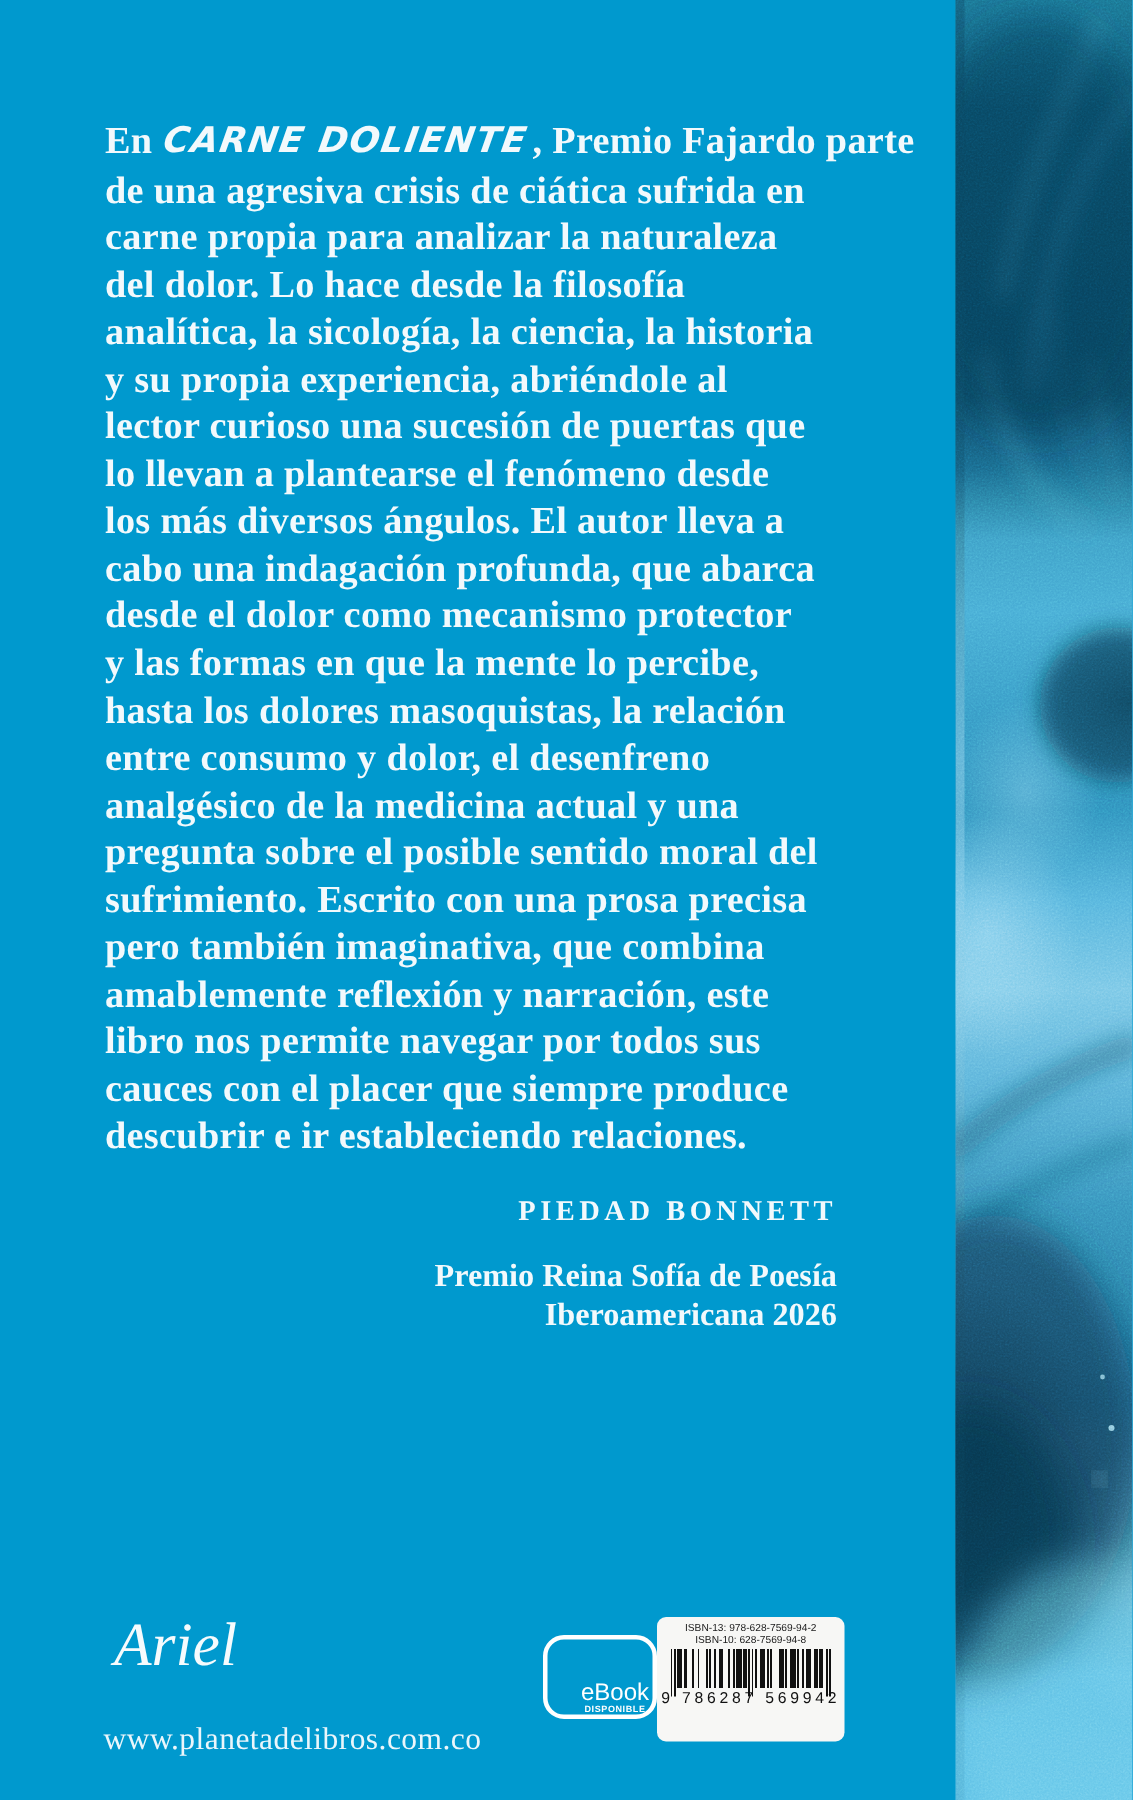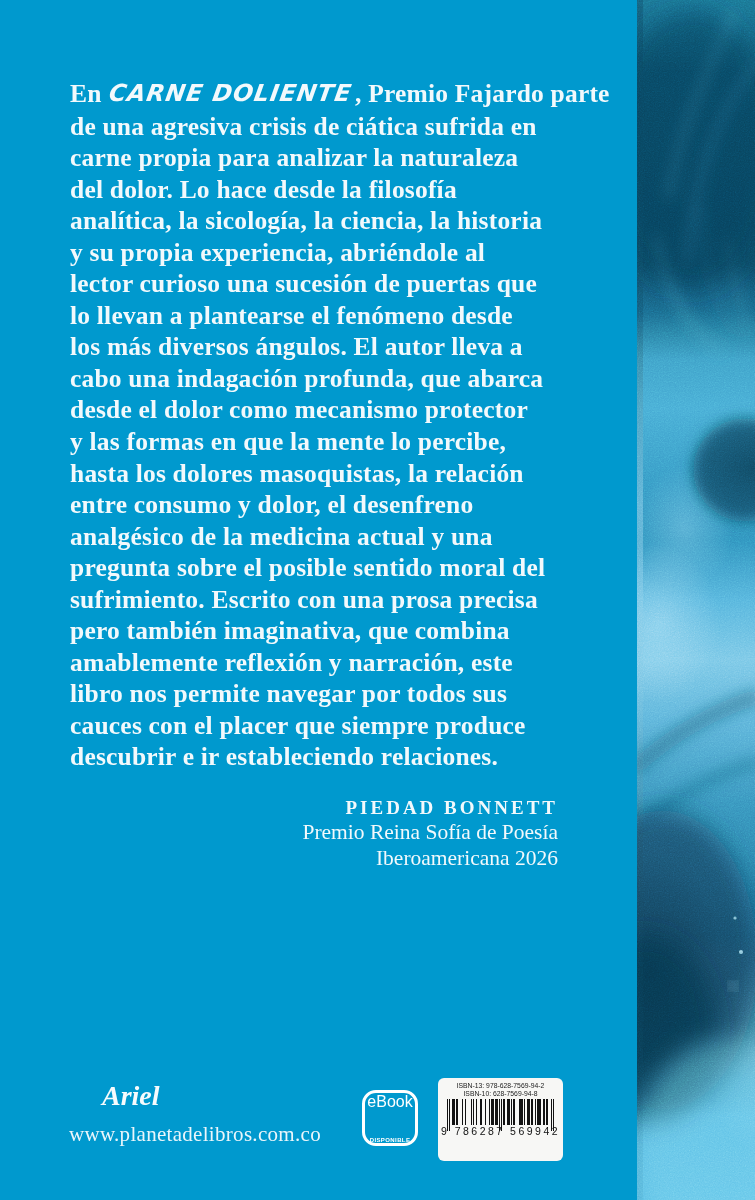--- a/index.html
+++ b/index.html
@@ -51,7 +51,7 @@
     font-size: 19px;
     font-weight: 700;
     letter-spacing: 3px;
-    margin-bottom: 0;
+    margin-bottom: 18px;
   }
   .attribution .award {
     font-size: 21.5px;

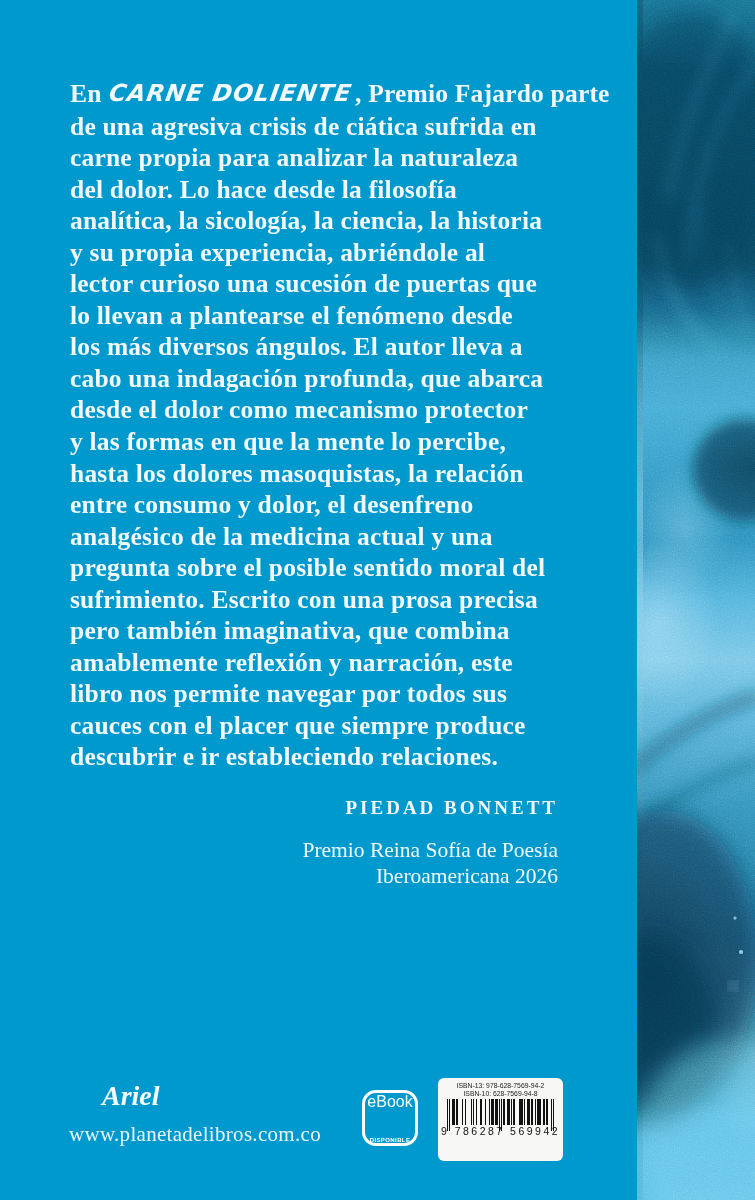--- a/index.html
+++ b/index.html
@@ -55,7 +55,7 @@
   }
   .attribution .award {
     font-size: 21.5px;
-    font-weight: 400;
+    font-weight: 700;
     line-height: 26px;
   }
 

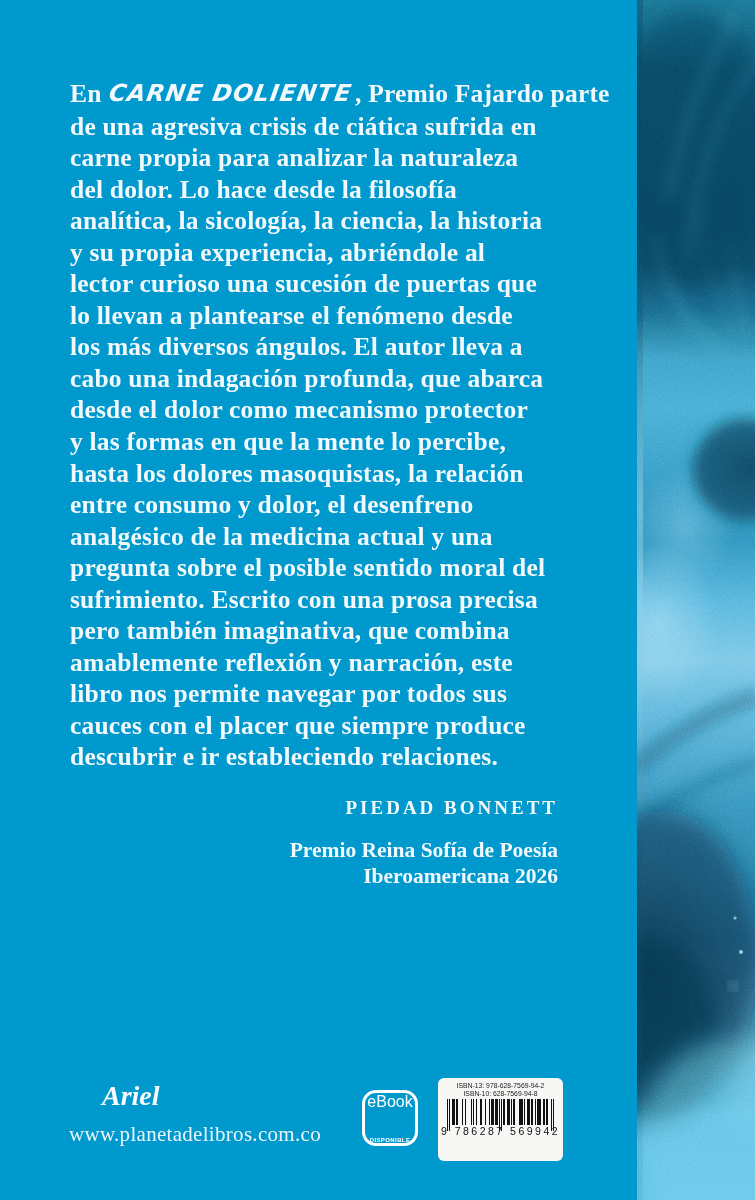--- a/index.html
+++ b/index.html
@@ -65,10 +65,9 @@
     left: 76px; top: 1072px;
     color: #F6FBFD;
     font-style: italic;
-    font-weight: 700;
-    font-size: 28px;
+    font-weight: 400;
+    font-size: 41px;
     line-height: 48px;
-    margin-left: 26px;
   }
   .website {
     position: absolute;

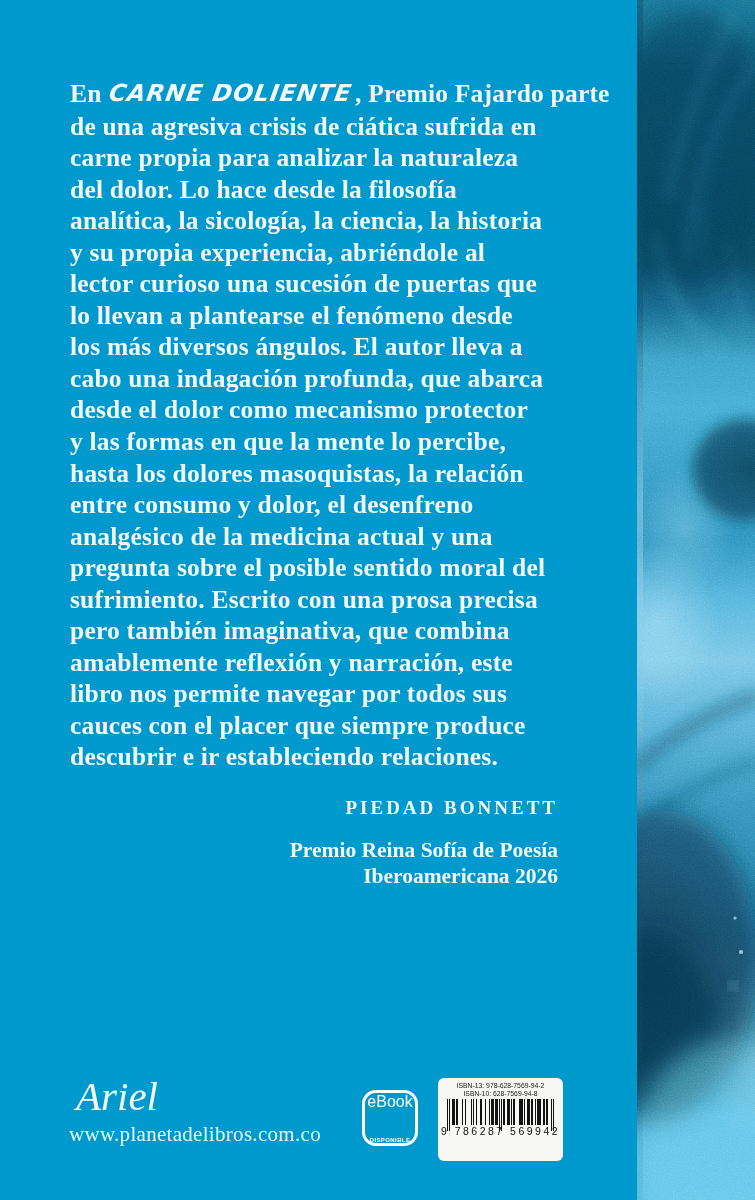--- a/index.html
+++ b/index.html
@@ -86,9 +86,10 @@
     display: flex;
     flex-direction: column;
     align-items: center;
-    justify-content: space-between;
+    justify-content: flex-end;
     color: #FFFFFF;
     font-family: "Liberation Sans", sans-serif;
+    padding-left: 20px;
   }
   .ebook-badge .ebook-label { font-size: 16px; line-height: 17px; }
   .ebook-badge .ebook-sub { font-size: 6px; font-weight: 700; letter-spacing: 0.4px; }

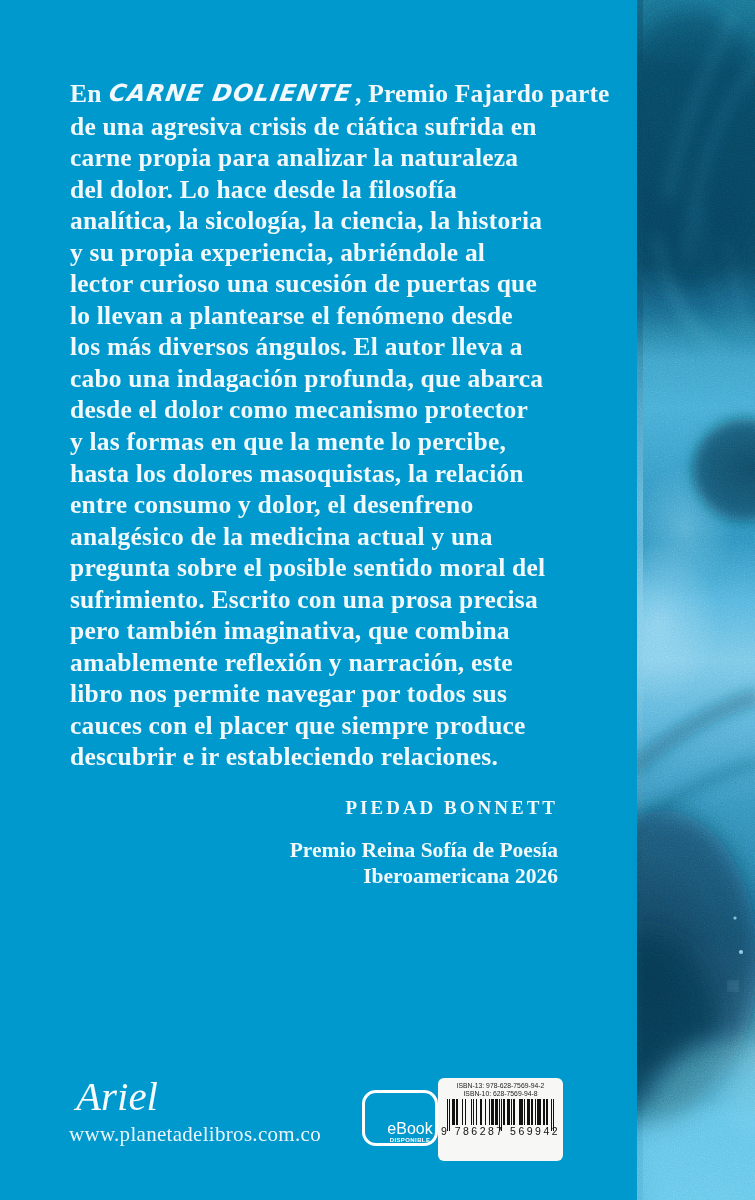--- a/index.html
+++ b/index.html
@@ -71,7 +71,7 @@
   }
   .website {
     position: absolute;
-    left: 69px; top: 1122px;
+    left: 69px; top: 1147px;
     color: #EAF6FB;
     font-size: 21px;
     letter-spacing: 0.3px;

